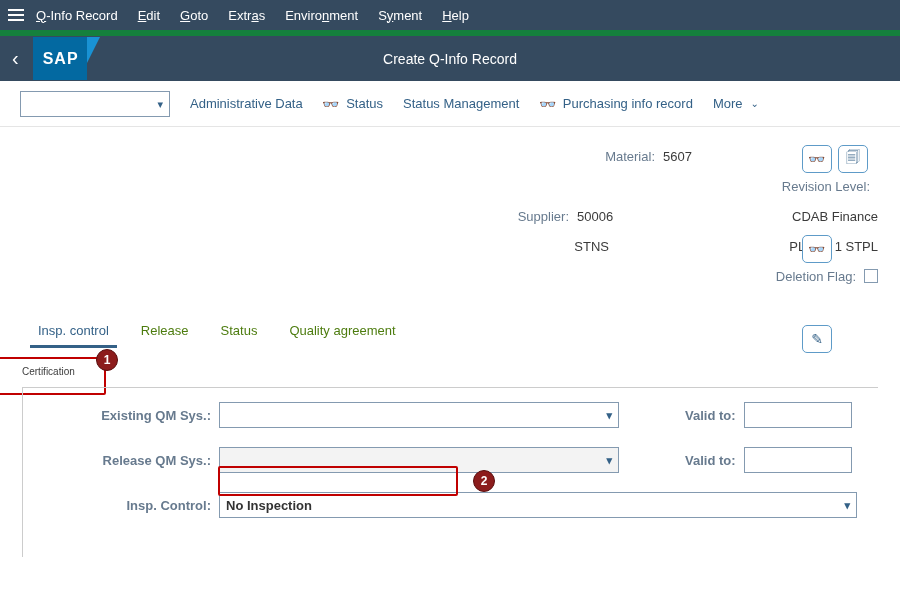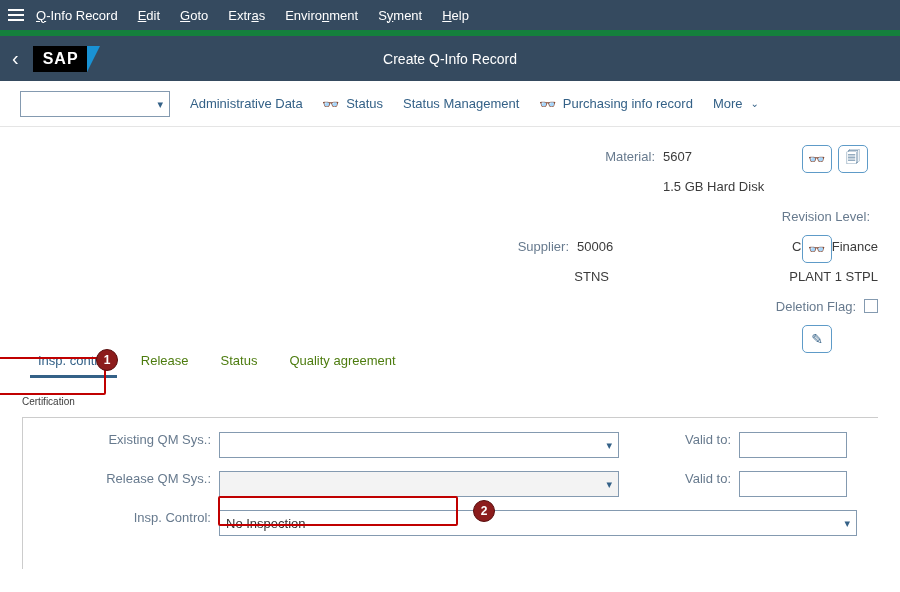--- a/index.html
+++ b/index.html
@@ -14,7 +14,7 @@
   
   .titlebar { background: #354A5F; color: #fff; height: 45px; display: flex; align-items: center; padding: 0 12px; position: relative; }
   .back-chevron { font-size: 20px; color: #fff; margin-right: 14px; cursor: pointer; }
-  .sap-logo { background: #000000; color: #fff; font-weight: bold; padding: 4px 8px 4px 10px; font-size: 16px; letter-spacing: 1px; position: relative; height: 26px; display: flex; align-items: center; }
+  .sap-logo { background: #0369a1; color: #fff; font-weight: bold; padding: 4px 8px 4px 10px; font-size: 16px; letter-spacing: 1px; position: relative; height: 43px; display: flex; align-items: center; }
   .sap-logo::after { content: ''; position: absolute; right: -13px; top: 0; width: 0; height: 0; border-top: 26px solid #1992D4; border-right: 13px solid transparent; }
   .page-title { position: absolute; left: 50%; transform: translateX(-50%); font-size: 14px; color: #fff; width: 100%; text-align: center; pointer-events: none; }
   

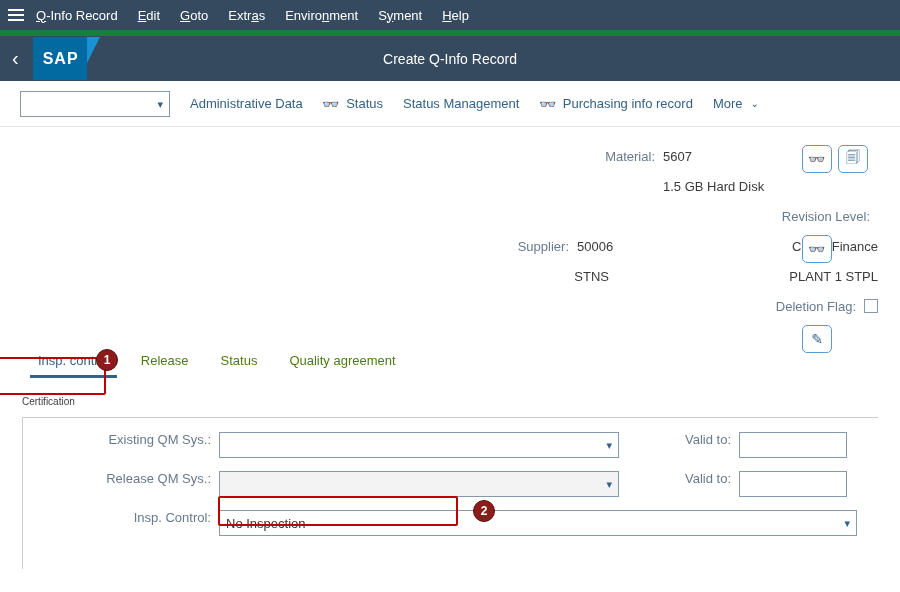--- a/index.html
+++ b/index.html
@@ -131,10 +131,6 @@
       <div class="form-val1">5607</div>
     </div>
     <div class="form-row">
-      <div class="form-label"></div>
-      <div class="form-val1">1.5 GB Hard Disk</div>
-    </div>
-    <div class="form-row">
       <div class="form-label">Revision Level:</div>
     </div>
     <div class="form-row">

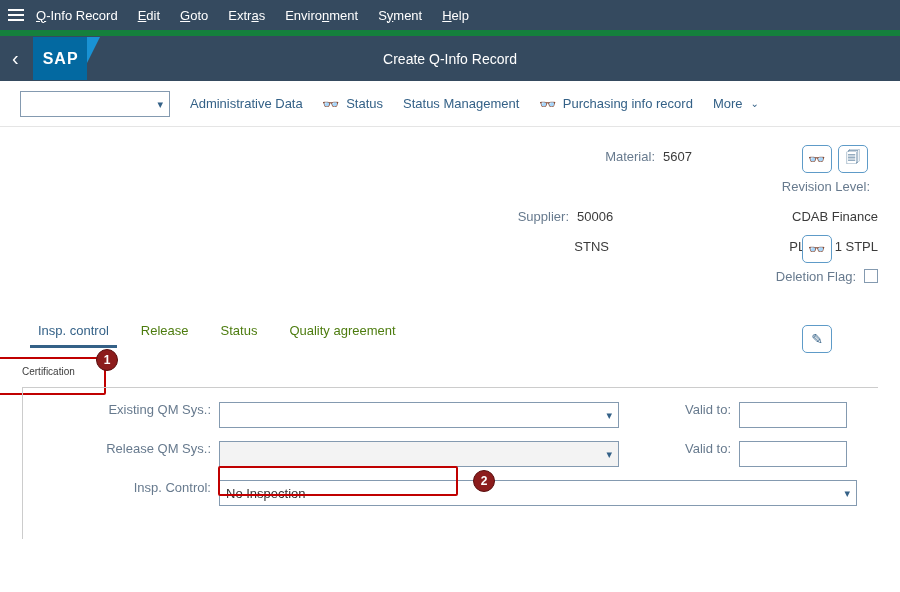--- a/index.html
+++ b/index.html
@@ -47,7 +47,7 @@
   
   .section-title { color: #3b3b3b; margin: 18px 0 10px 0; font-size: 10px; }
   .cert-box { border-top: 1px solid #ccc; border-left: 1px solid #ccc; padding: 14px 0 20px 0; }
-  .cert-row { display: flex; align-items: flex-start; margin-bottom: 13px; }
+  .cert-row { display: flex; align-items: center; margin-bottom: 19px; font-weight: bold; }
   .cert-label { width: 196px; text-align: right; color: #677A8E; padding-right: 8px; }
   .cert-select { position: relative; height: 26px; border: 1px solid #849AB0; background: #fff; cursor: pointer; display: flex; align-items: center; padding: 0 22px 0 6px; color: #333; }
   .cert-select.disabled { background: #f3f3f3; }

